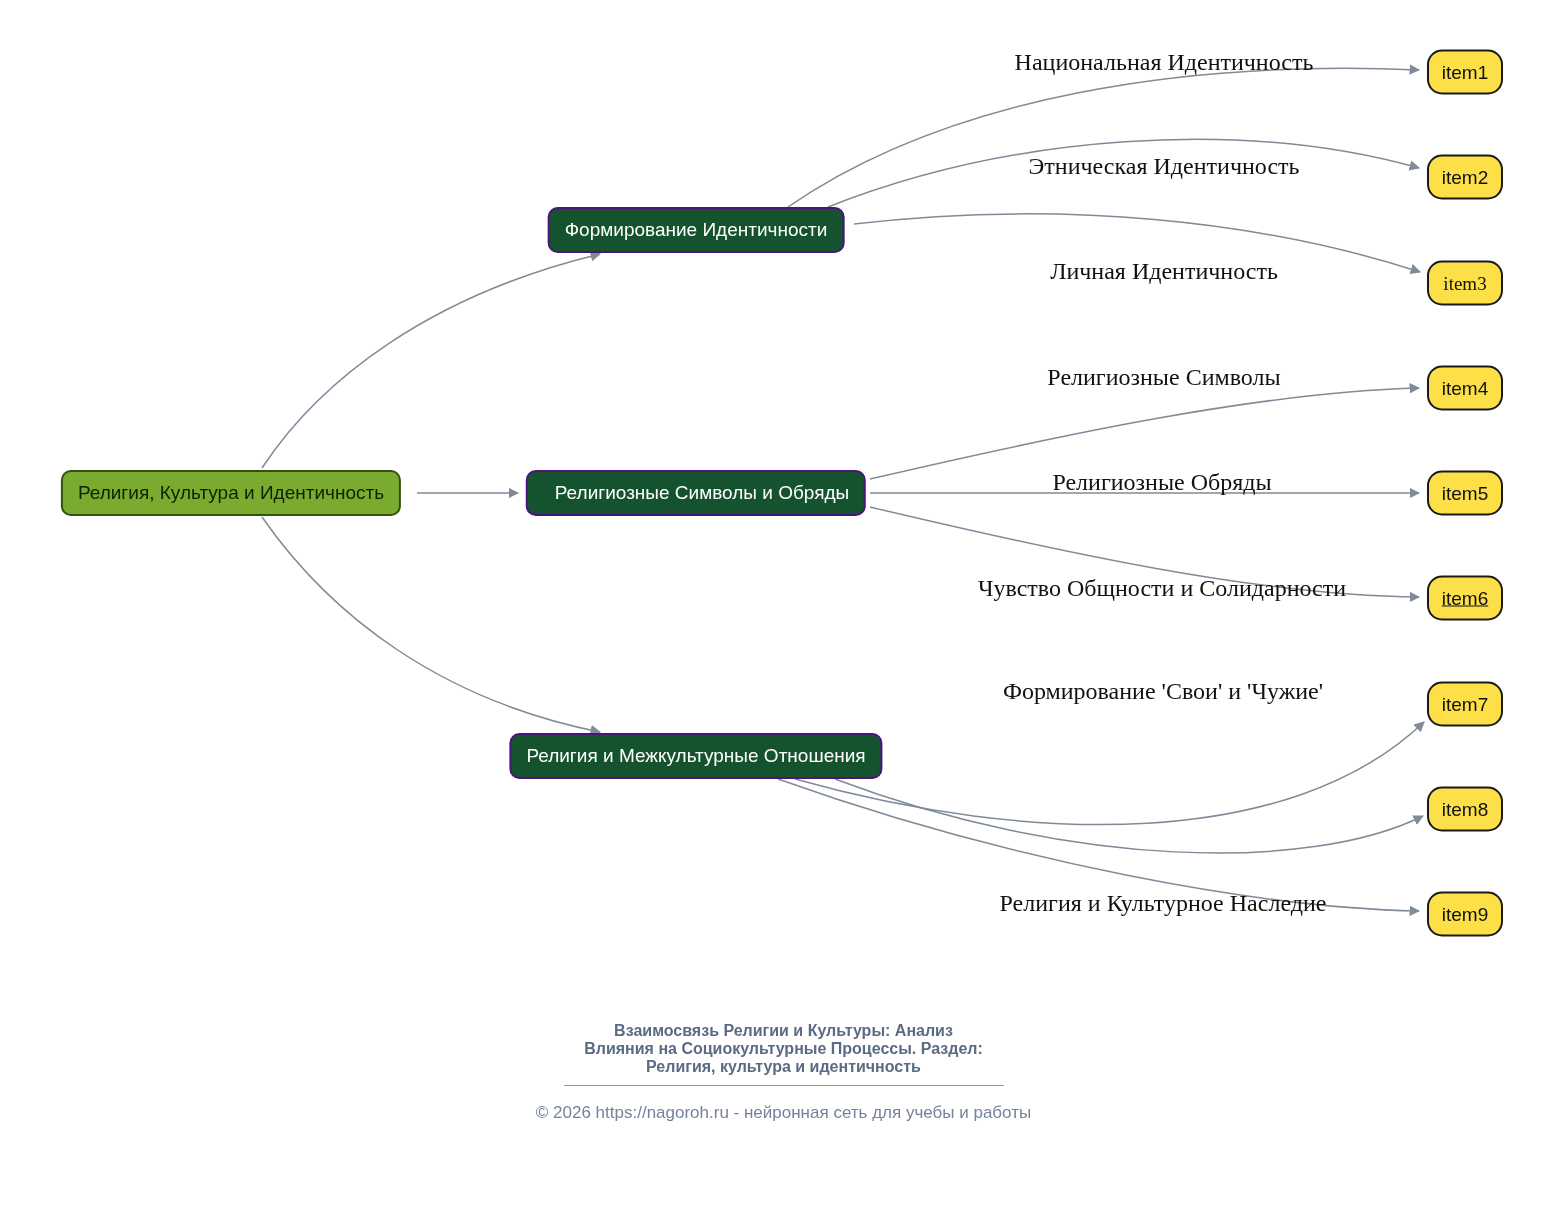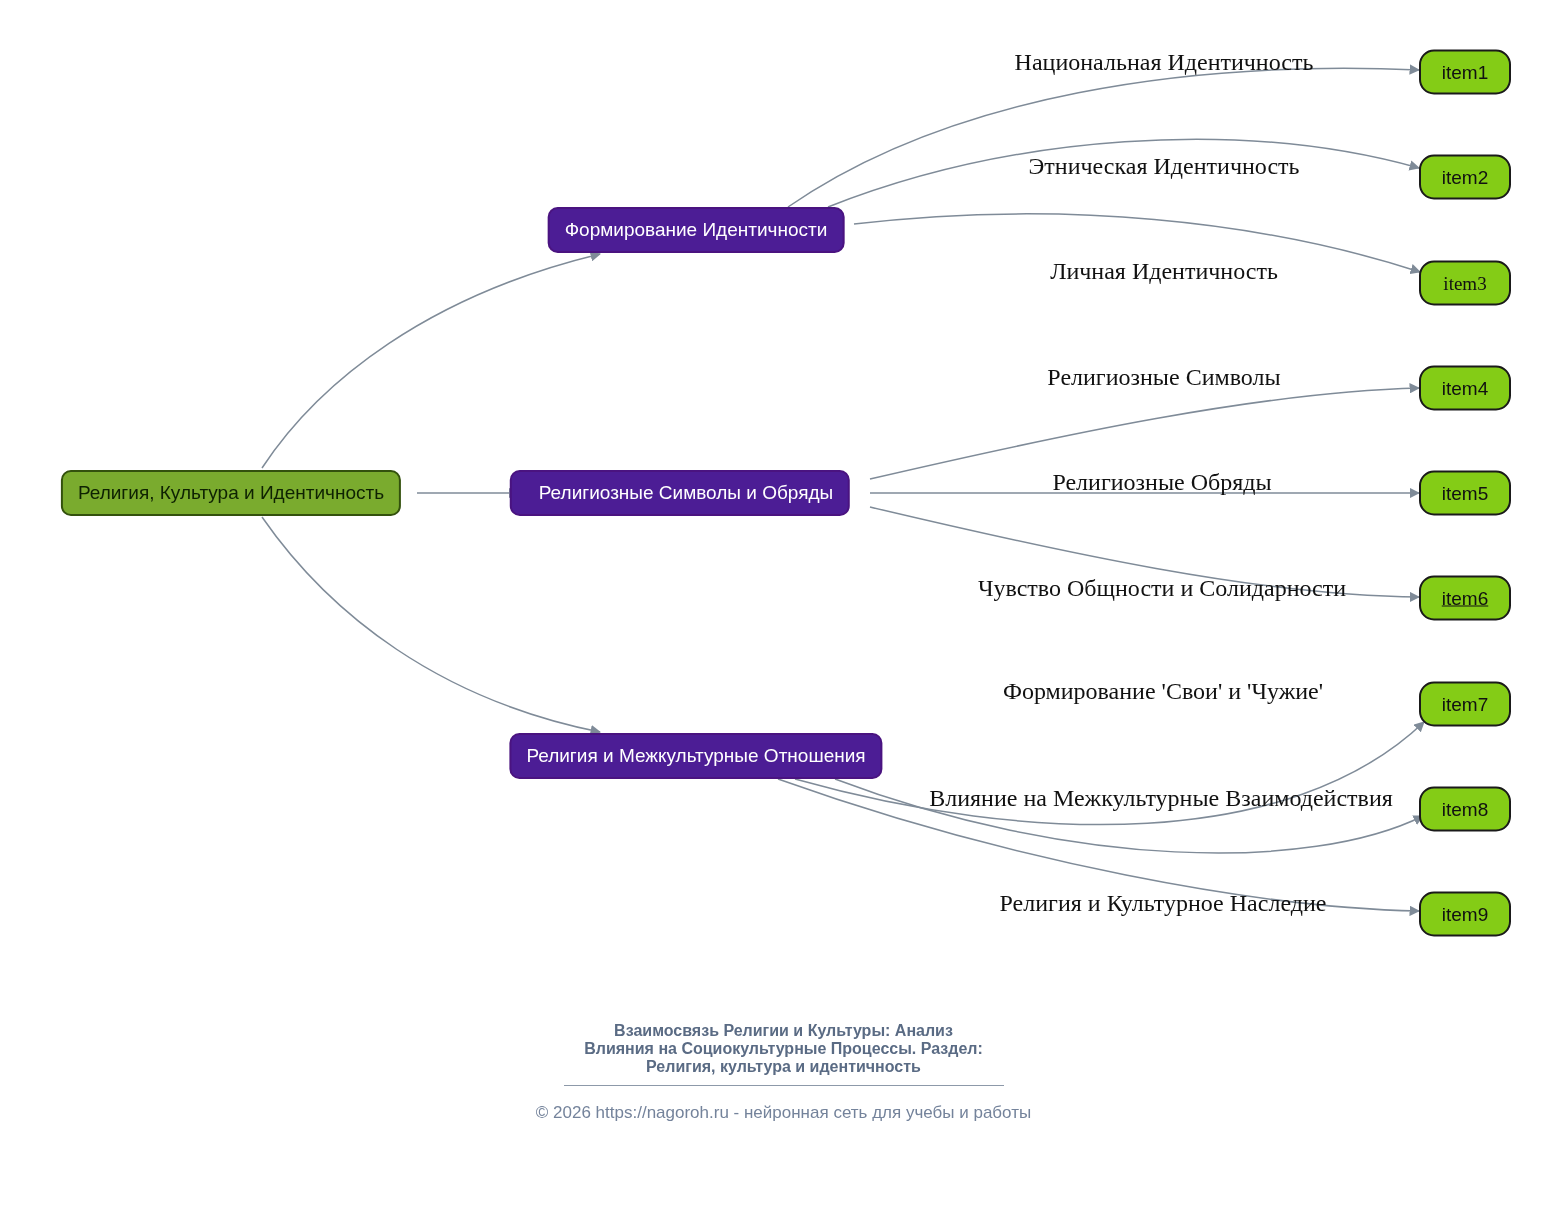--- a/index.html
+++ b/index.html
@@ -37,11 +37,11 @@
     padding: 10px 15px;
   }
   .node.leaf {
-    background: #84cc16;
+    background: #fde047;
     border: 2px solid #1a1a1a;
     border-radius: 15px;
     color: #111111;
-    width: 92px;
+    width: 76px;
     height: 45px;
   }
   .edge-label {

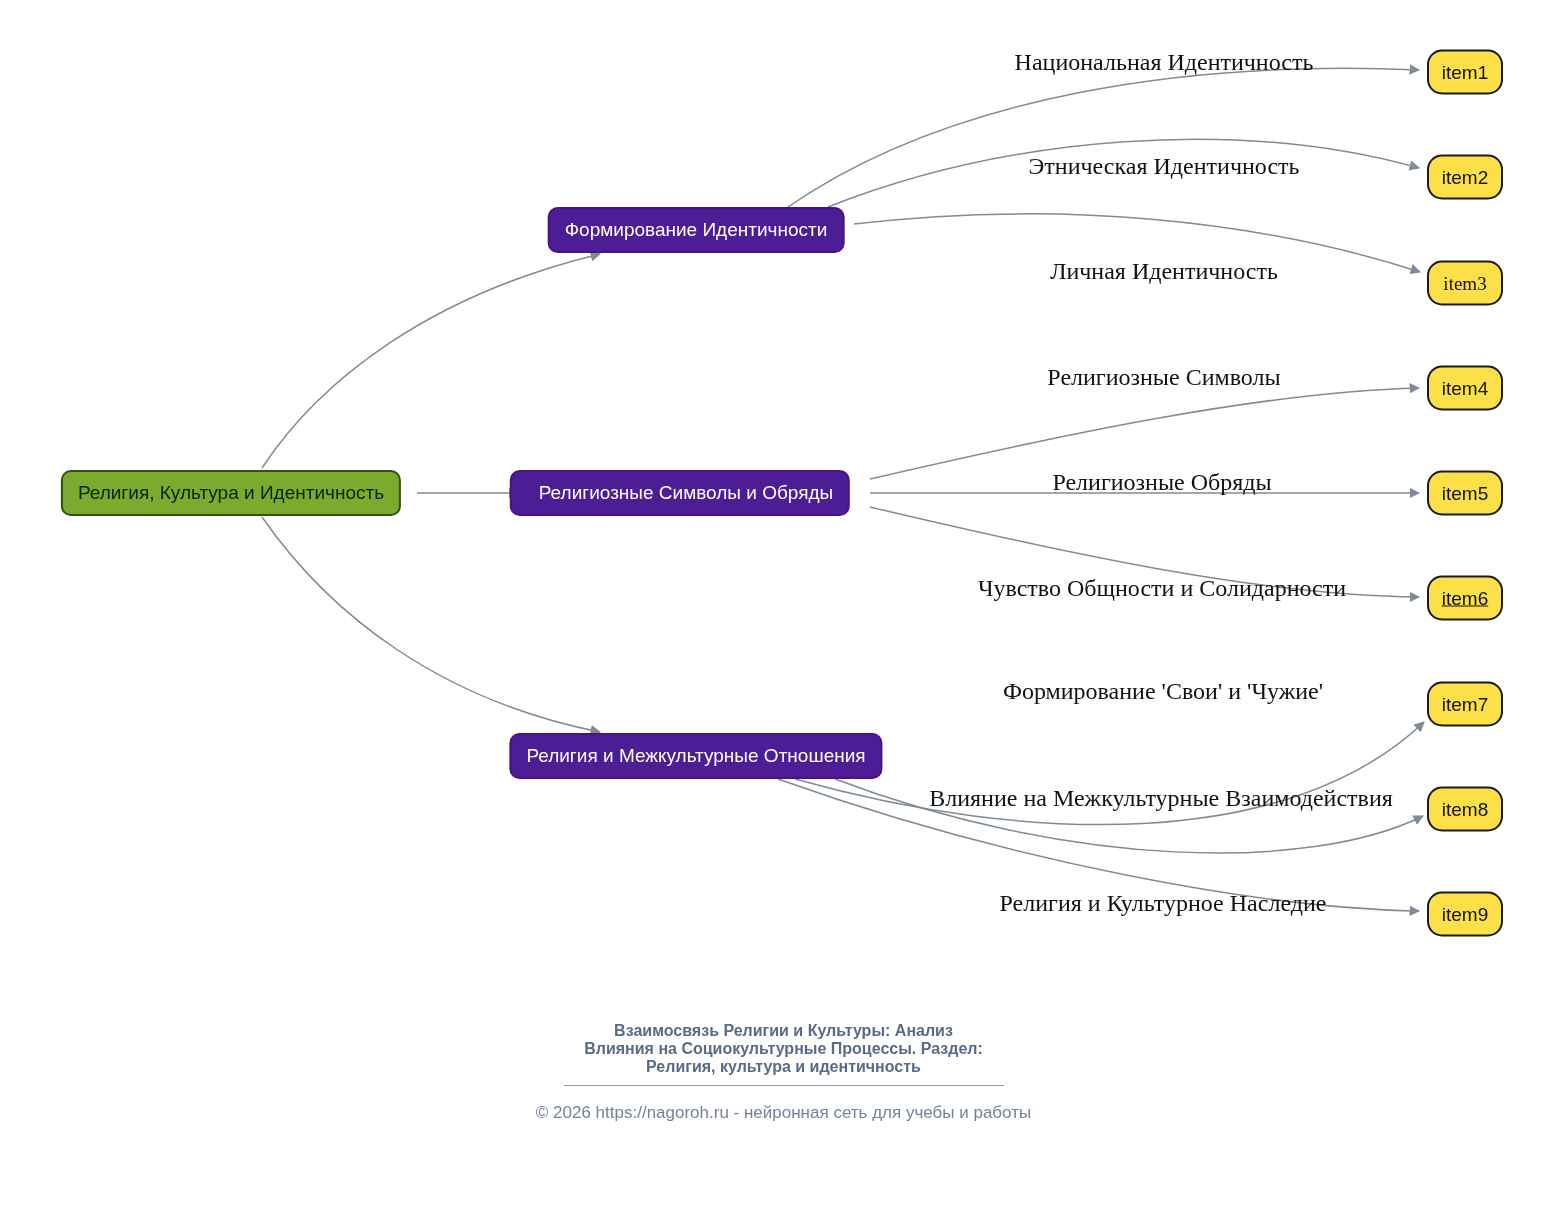--- a/index.html
+++ b/index.html
@@ -30,7 +30,7 @@
     padding: 10px 15px;
   }
   .node.branch {
-    background: #4c1d95;
+    background: #14532d;
     border: 2px solid #4a1380;
     border-radius: 10px;
     color: #ffffff;

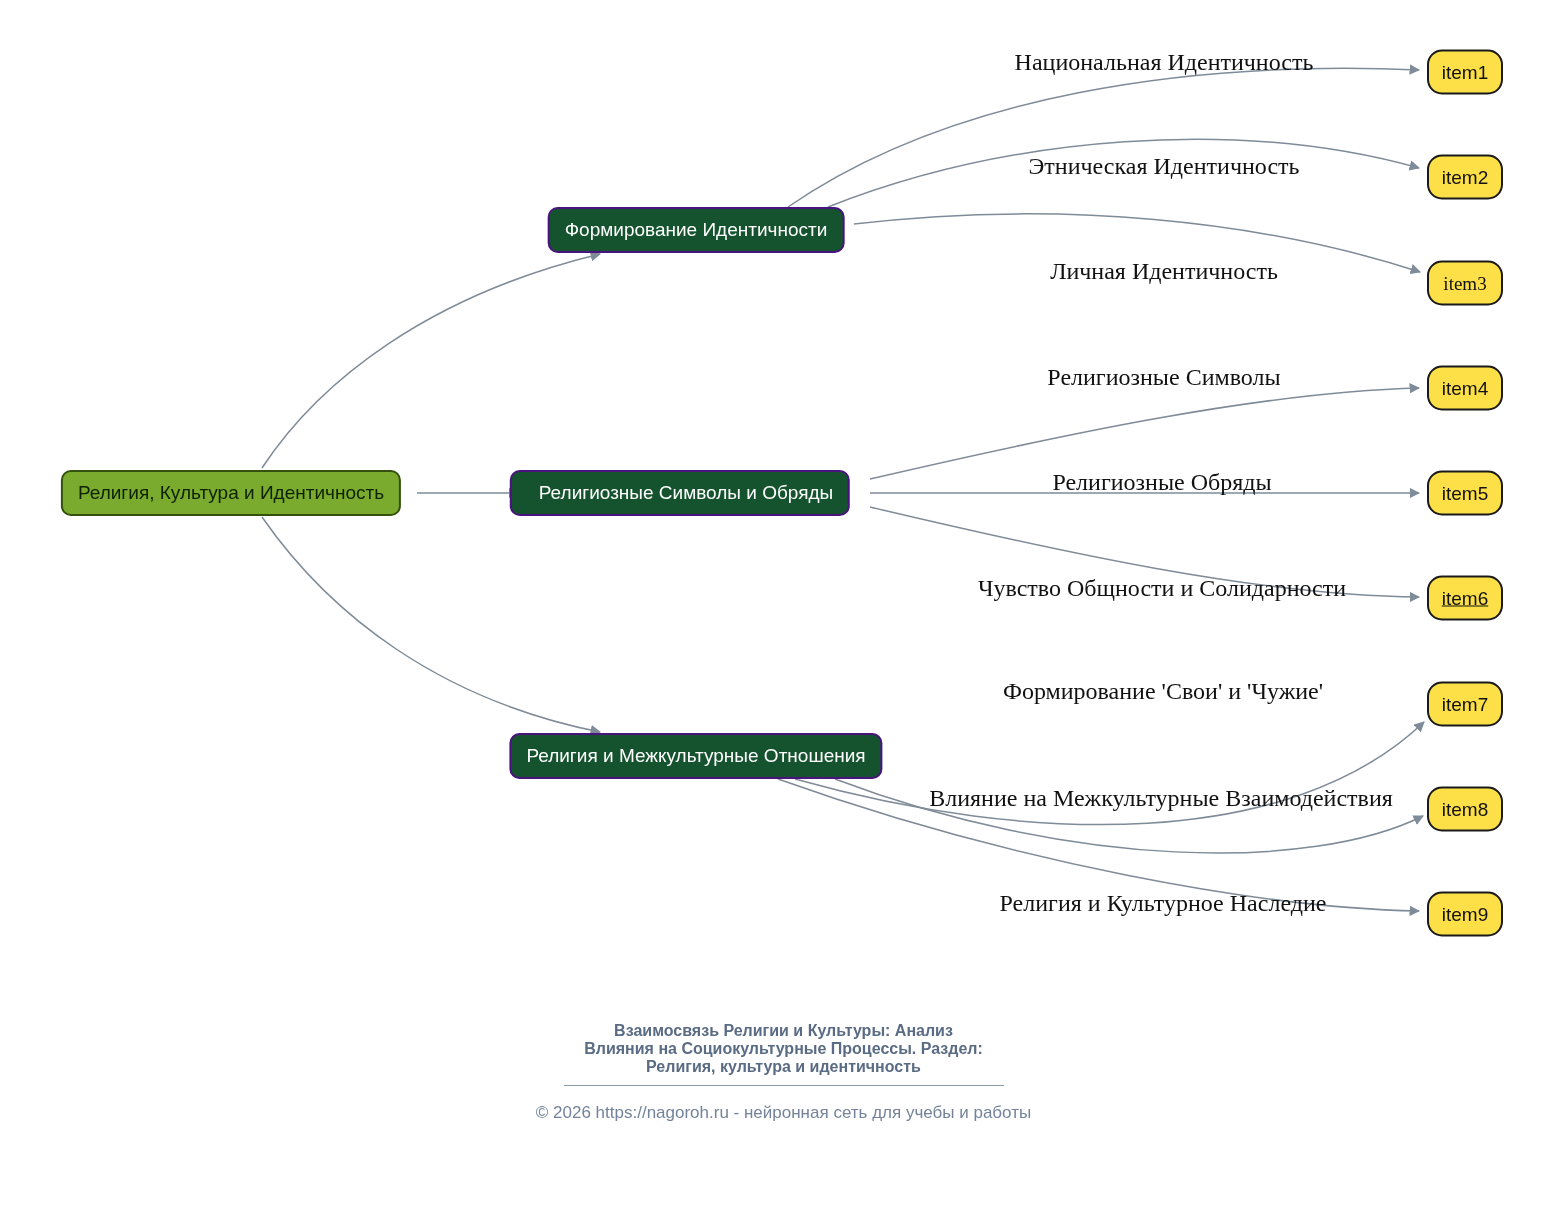--- a/index.html
+++ b/index.html
@@ -111,7 +111,7 @@
   <div class="node root" style="left:231px; top:493px;">Религия, Культура и Идентичность</div>
 
   <div class="node branch" style="left:696px; top:230px;">Формирование Идентичности</div>
-  <div class="node branch" style="left:680px; top:493px;padding-left:27px;">Религиозные Символы и Обряды</div>
+  <div class="node branch" style="left:696px; top:493px;padding-left:27px;">Религиозные Символы и Обряды</div>
   <div class="node branch" style="left:696px; top:756px;">Религия и Межкультурные Отношения</div>
 
   <div class="edge-label" style="left:1164px; top:62px;">Национальная Идентичность</div>

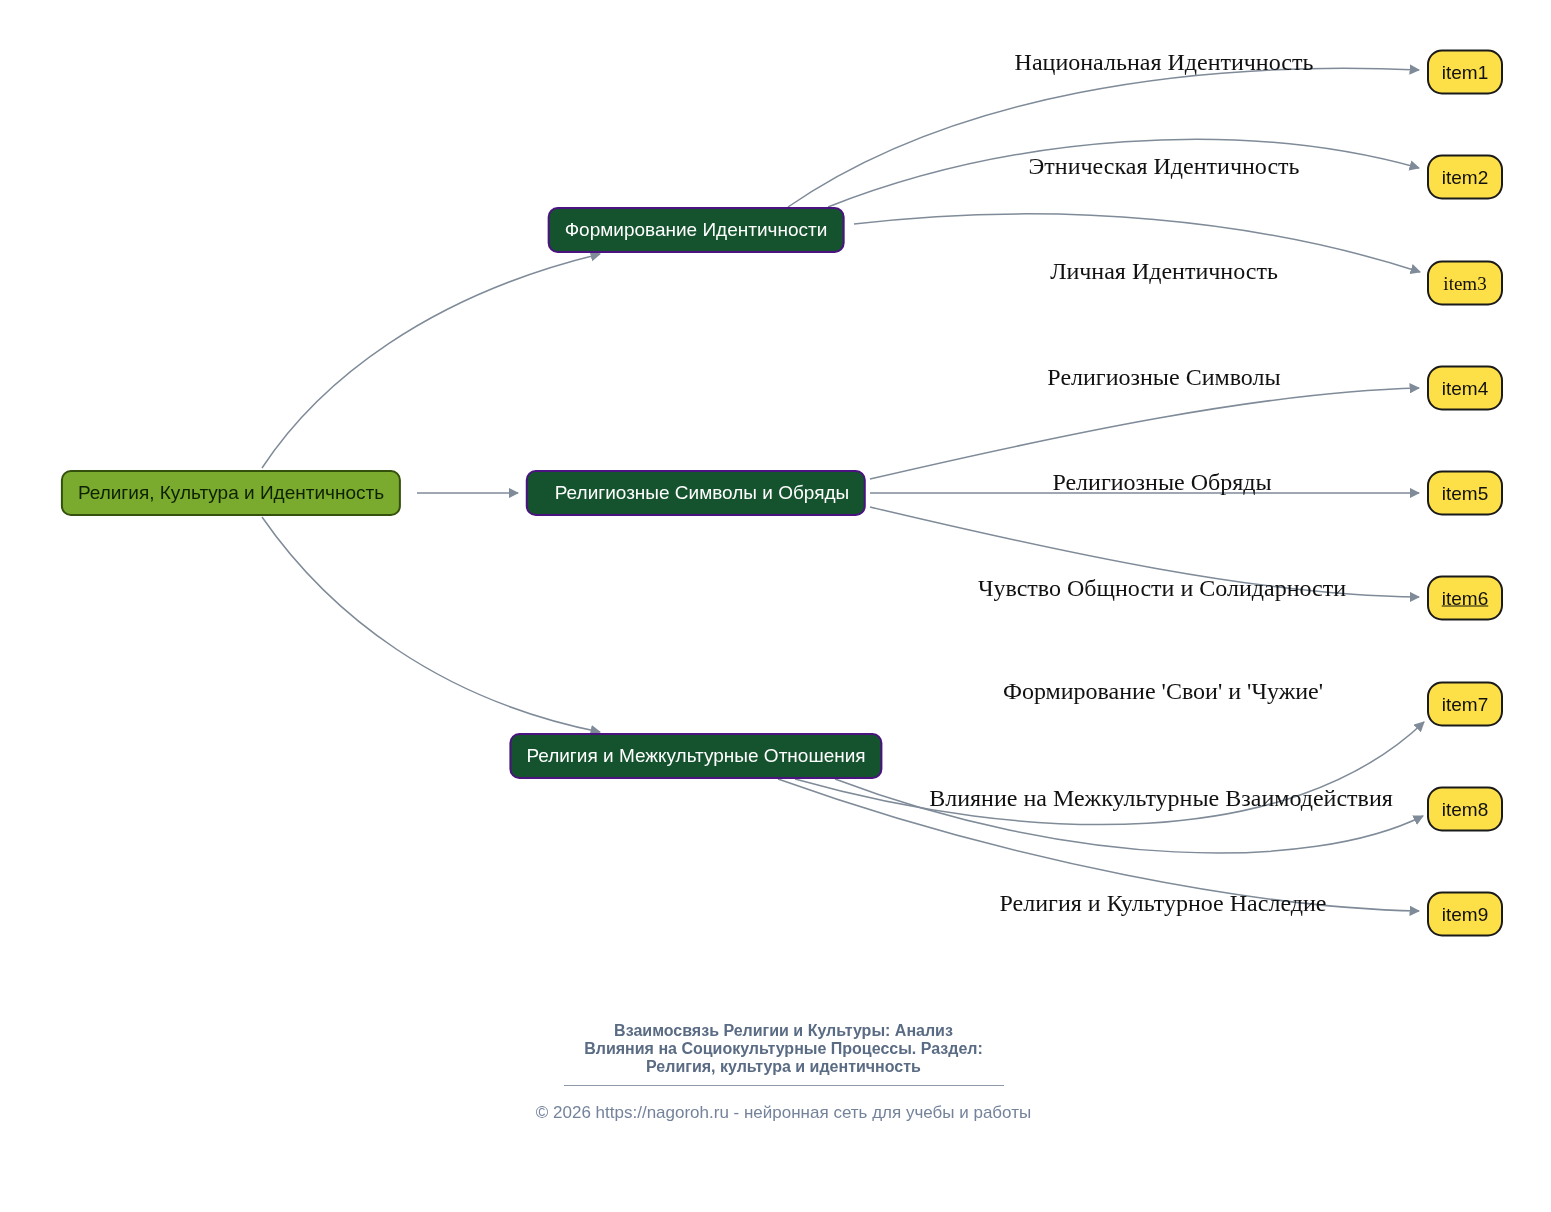--- a/index.html
+++ b/index.html
@@ -121,7 +121,6 @@
   <div class="edge-label" style="left:1162px; top:482px;">Религиозные Обряды</div>
   <div class="edge-label" style="left:1162px; top:588px;">Чувство Общности и Солидарности</div>
   <div class="edge-label" style="left:1163px; top:691px;">Формирование 'Свои' и 'Чужие'</div>
-  <div class="edge-label" style="left:1161px; top:798px;">Влияние на Межкультурные Взаимодействия</div>
   <div class="edge-label" style="left:1163px; top:903px;">Религия и Культурное Наследие</div>
 
   <div class="node leaf" style="left:1465px; top:72px;">item1</div>

